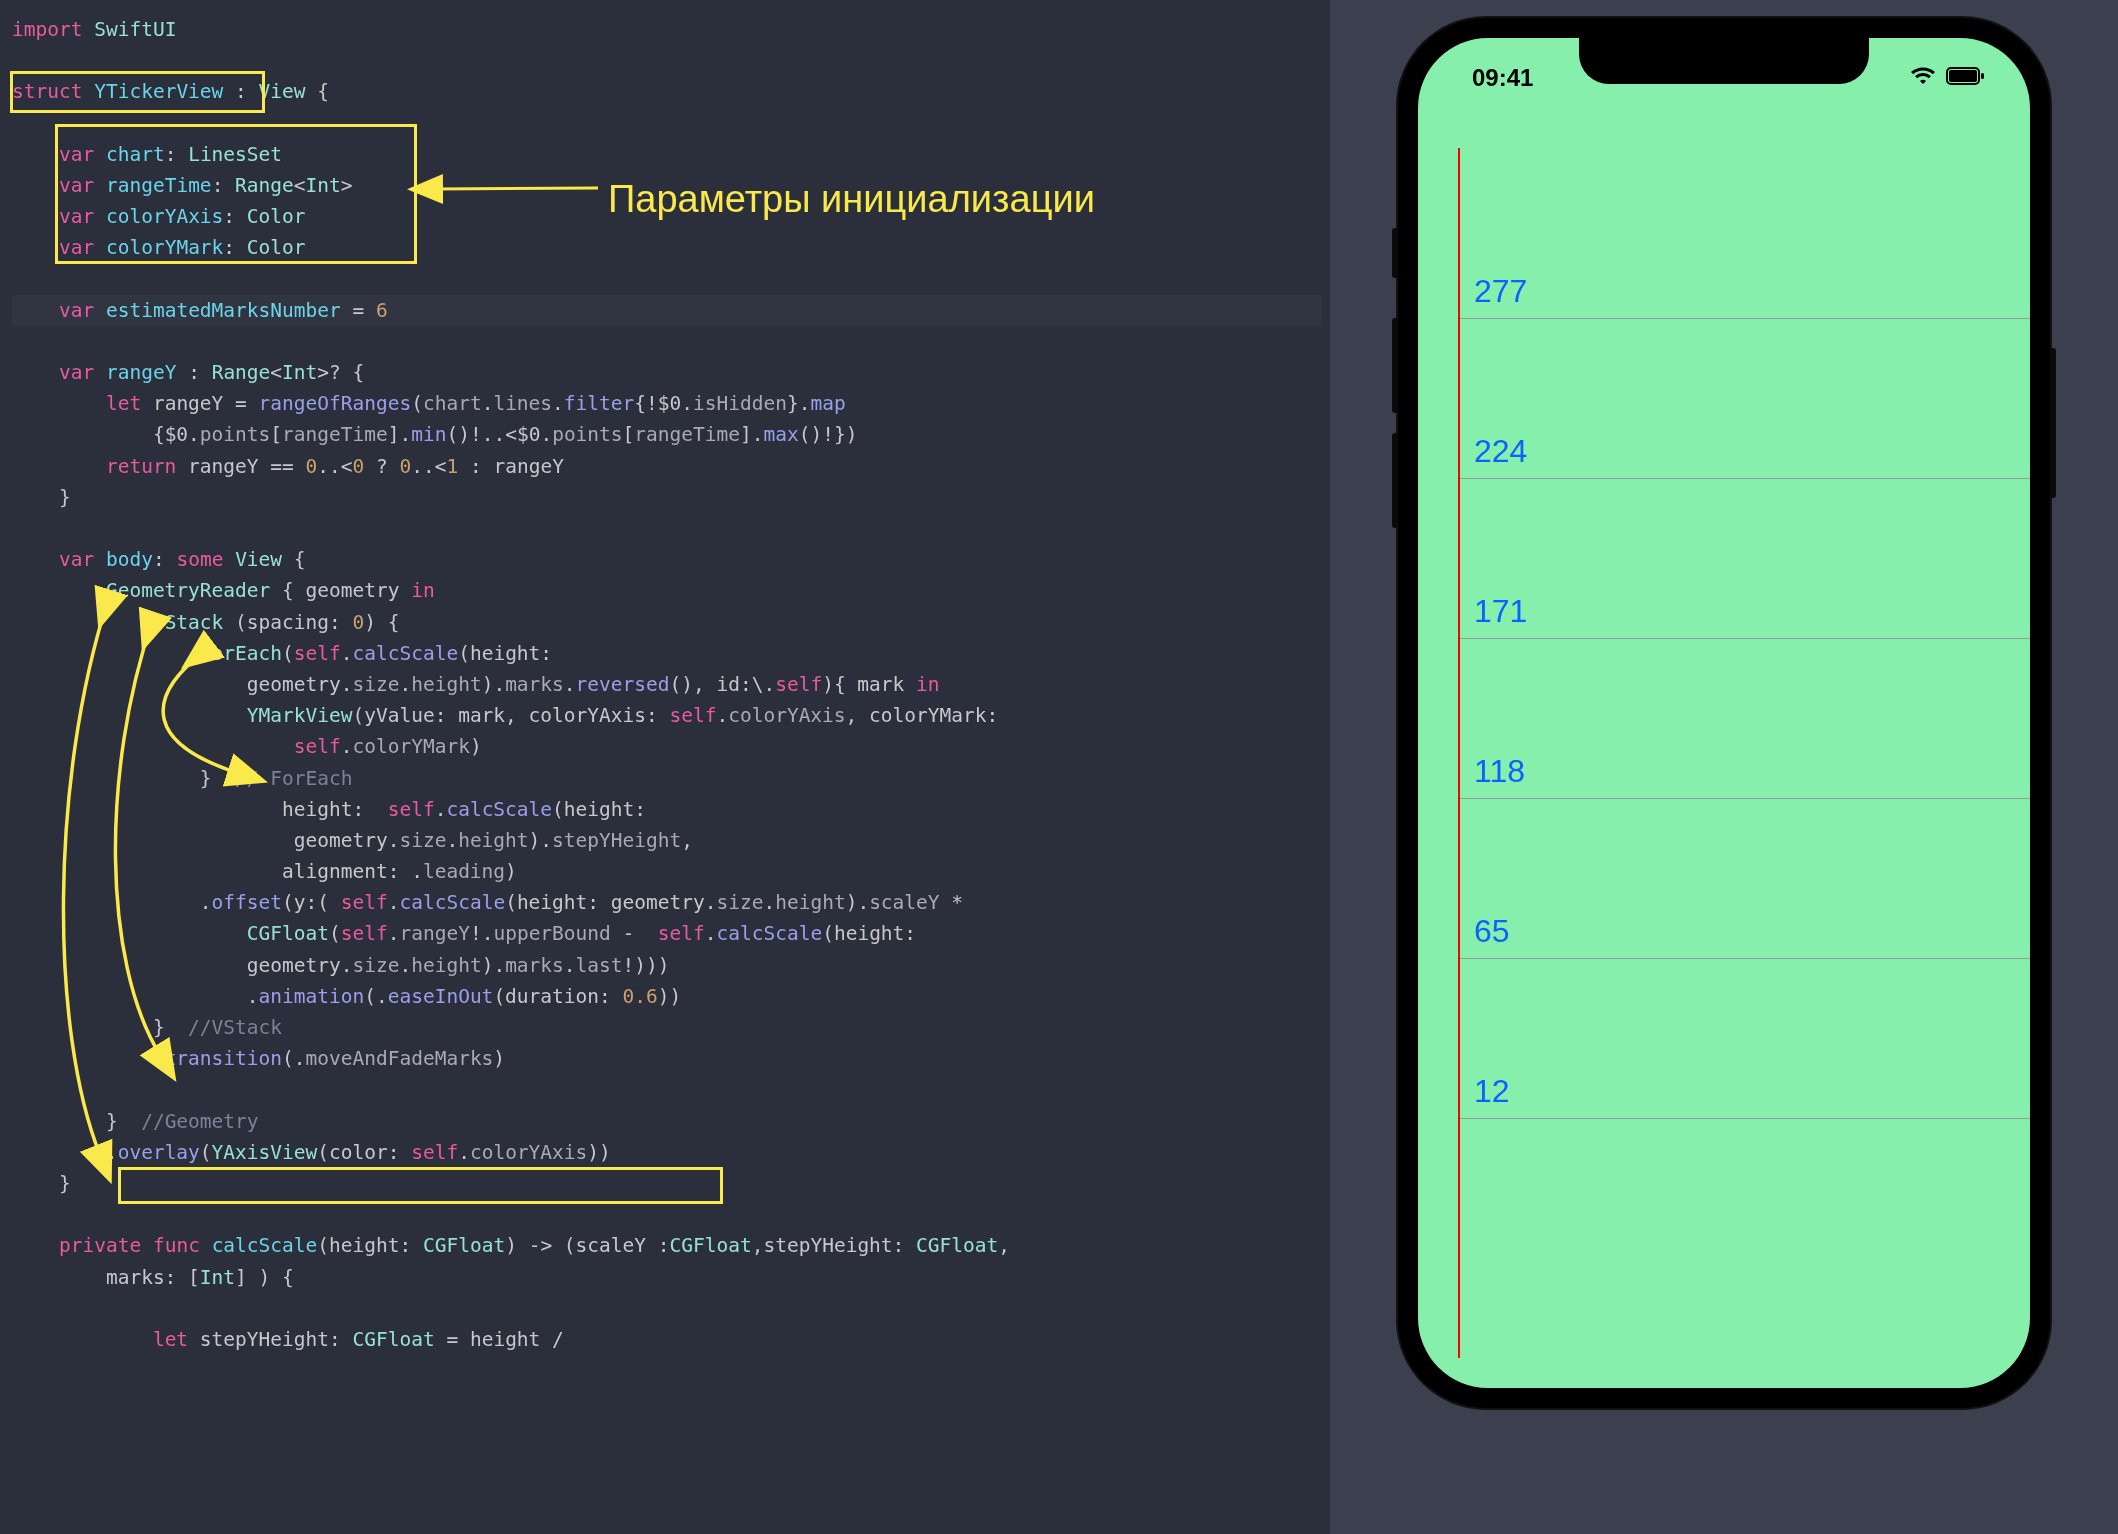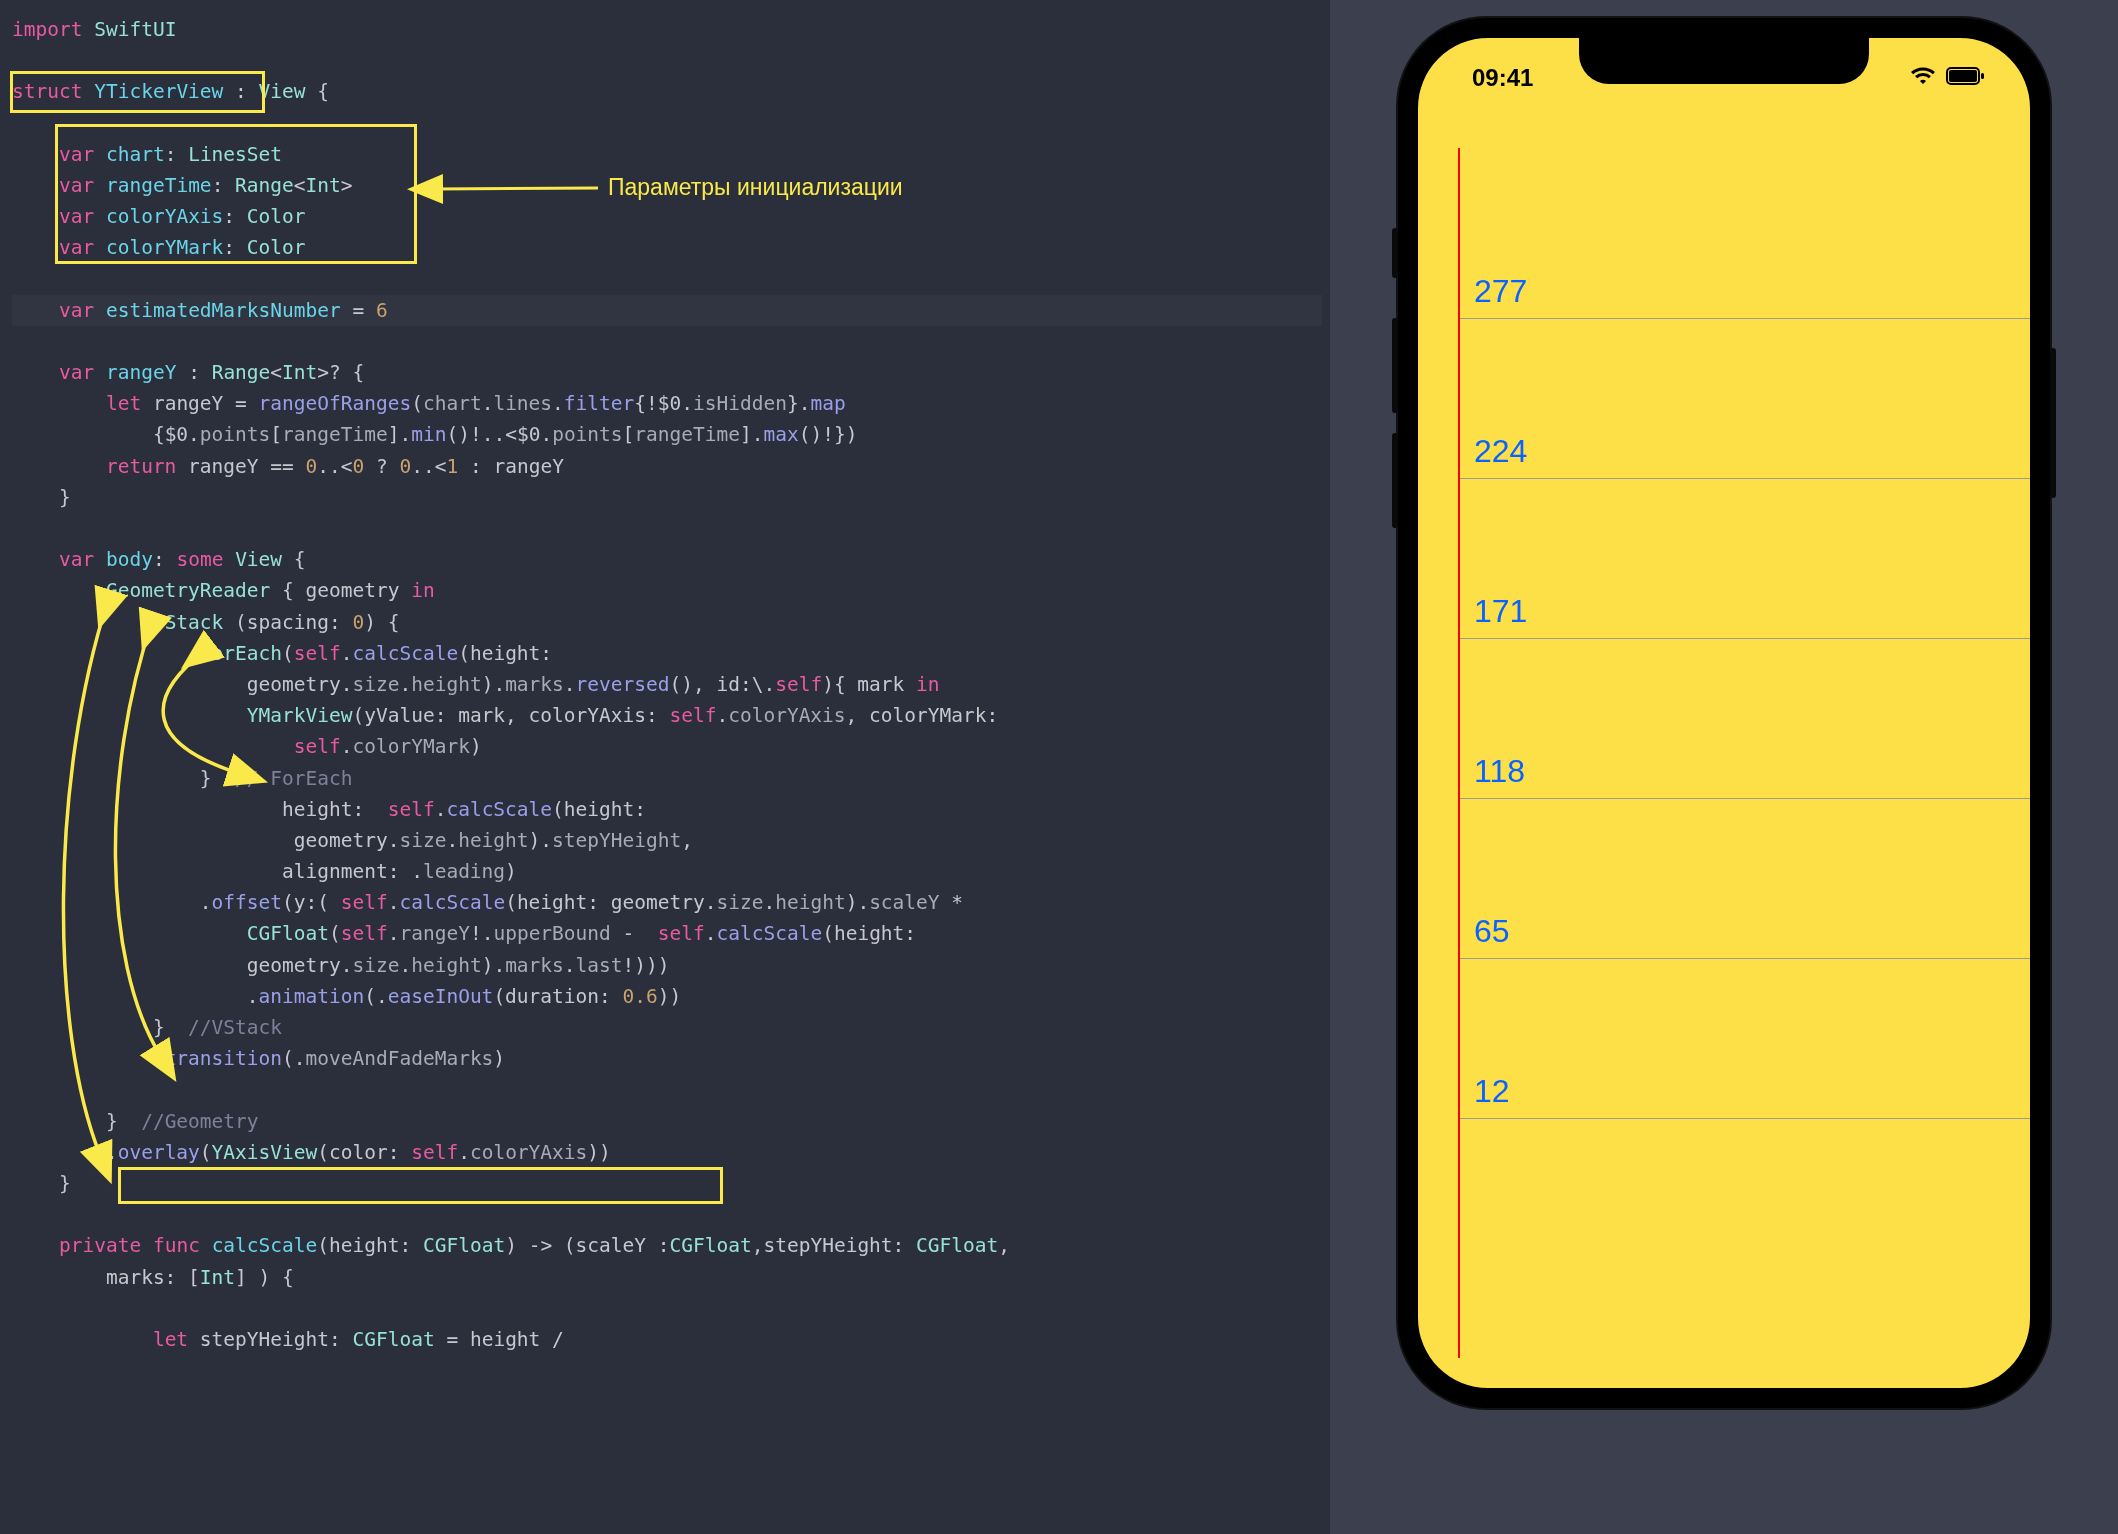--- a/index.html
+++ b/index.html
@@ -82,7 +82,7 @@
   .screen {
     width: 100%;
     height: 100%;
-    background: #fde047;
+    background: #86efac;
     border-radius: 70px;
     position: relative;
     overflow: hidden;

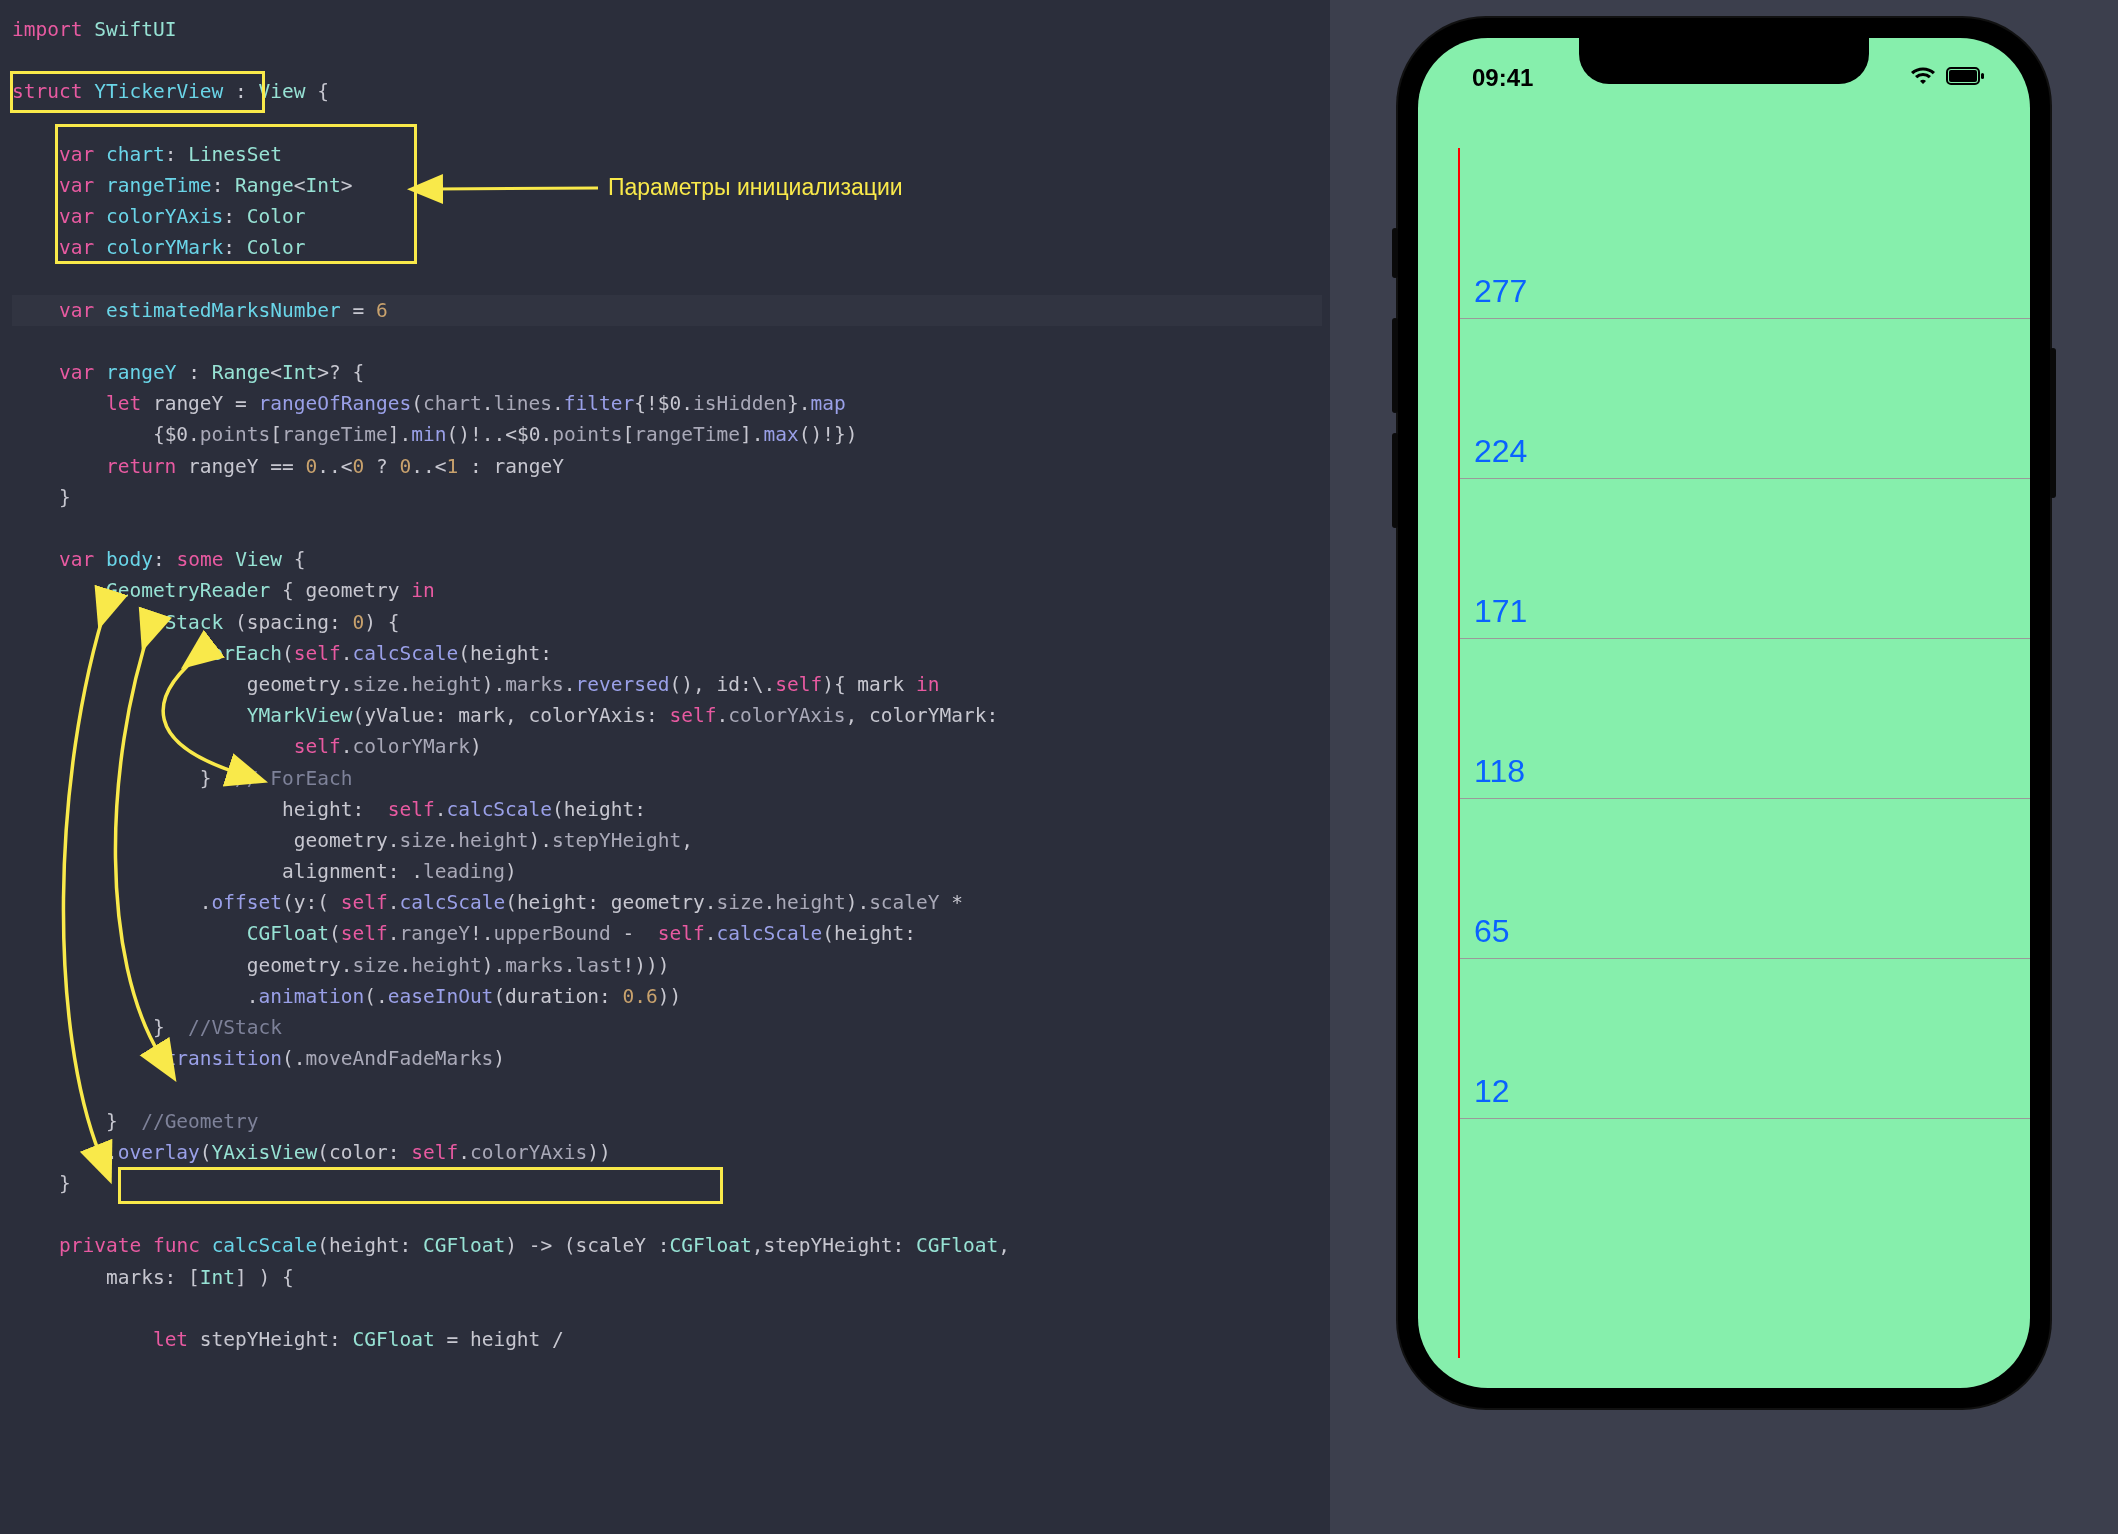--- a/index.html
+++ b/index.html
@@ -51,7 +51,7 @@
     position: absolute;
     color: #f9e94a;
     font-family: -apple-system, 'Helvetica Neue', Arial, sans-serif;
-    font-size: 23px;
+    font-size: 38px;
     font-weight: 400;
   }
   svg.overlay { position: absolute; top:0; left:0; pointer-events:none; }

